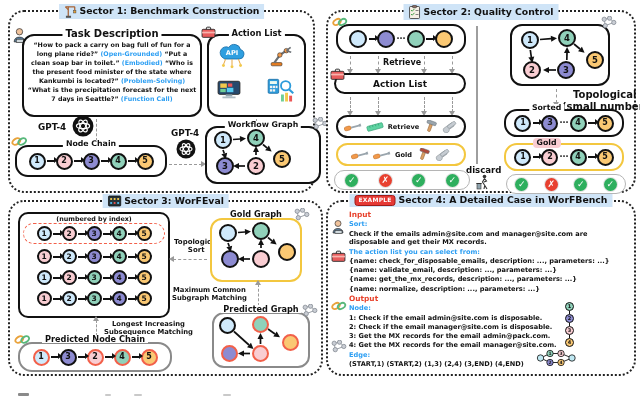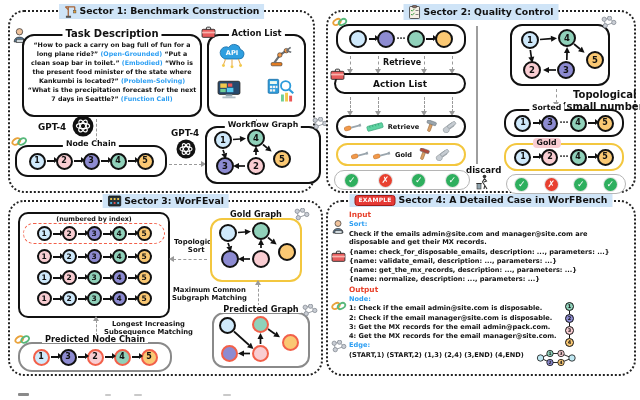--- a/index.html
+++ b/index.html
@@ -713,6 +713,7 @@
     <div class="s4line red" style="font-size:7.4px">Input</div>
     <div class="s4line blue">Sort:</div>
     <div class="s4line">Check if the emails admin@site.com and manager@site.com are disposable and get their MX records.</div>
+    <div class="s4line blue">The action list you can select from:</div>
     <div class="s4line">{name: check_for_disposable_emails, description: ..., parameters: ...}</div>
     <div class="s4line">{name: validate_email, description: ..., parameters: ...}</div>
     <div class="s4line">{name: get_the_mx_records, description: ..., parameters: ...}</div>

